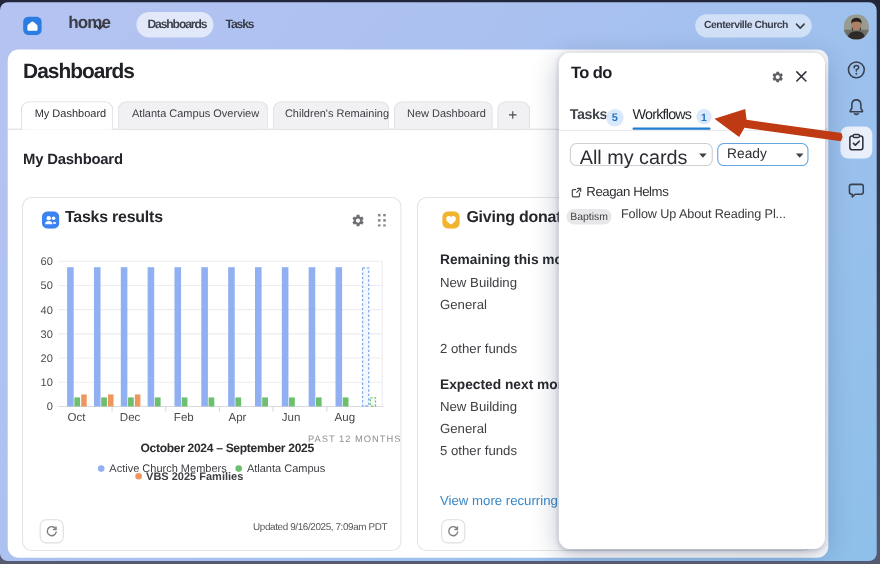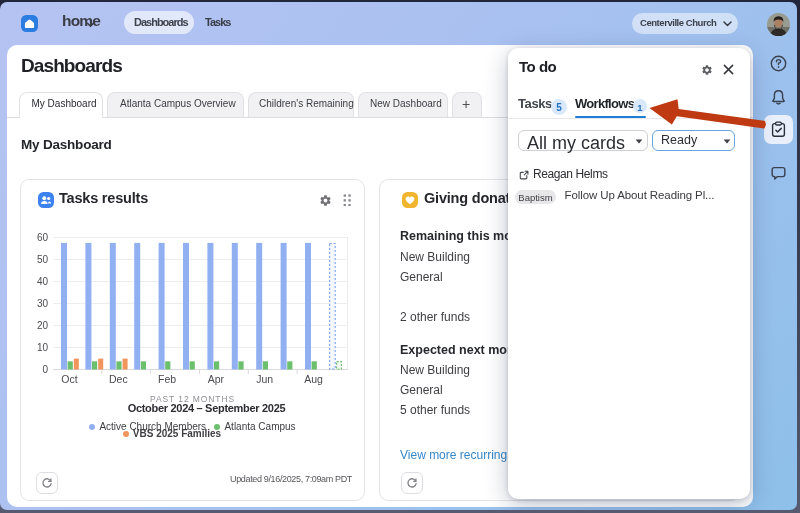--- a/index.html
+++ b/index.html
@@ -217,7 +217,7 @@
   <div class="t" style="left:518px; top:95px; font-size:13px; font-weight:bold; color:#40454d; letter-spacing:-0.4px;">Tasks</div>
   <div class="abs" style="left:551px; top:96.5px; width:16px; height:16px; border-radius:8px; background:#d9e8fa;"></div>
   <div class="t" style="left:551px; top:101px; width:16px; text-align:center; font-size:10px; font-weight:bold; color:#2674c2;">5</div>
-  <div class="t" style="left:575px; top:95px; font-size:13px; font-weight:bold; color:#1f2228; letter-spacing:-0.7px;">Workflows</div>
+  <div class="t" style="left:575px; top:95px; font-size:13px; font-weight:normal; color:#1f2228; letter-spacing:-0.7px;">Workflows</div>
   <div class="abs" style="left:633px; top:97px; width:14px; height:14px; border-radius:7px; background:#d9e8fa;"></div>
   <div class="t" style="left:633px; top:101px; width:14px; text-align:center; font-size:9.5px; font-weight:bold; color:#2674c2;">1</div>
   <div class="abs" style="left:508px; top:116px; width:242px; height:1px; background:#e9e9ec;"></div>

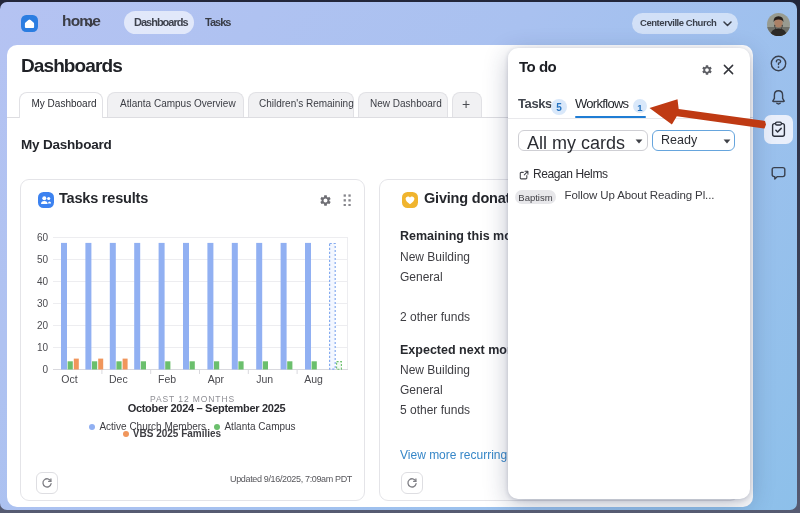--- a/index.html
+++ b/index.html
@@ -174,7 +174,7 @@
         <text x="285.5" y="150">Aug</text>
     </g>
   </svg>
-  <div class="t" style="left:20px; top:392.5px; width:345px; text-align:center; font-size:8.5px; letter-spacing:0.9px; color:#8f8f95;">PAST 12 MONTHS</div>
+  <div class="t" style="left:20px; top:392.5px; width:345px; text-align:right; font-size:8.5px; letter-spacing:0.9px; color:#8f8f95;">PAST 12 MONTHS</div>
   <div class="t" style="left:20px; top:400.5px; width:345px; text-align:center; font-size:11px; font-weight:bold; letter-spacing:-0.3px; color:#2c2c31;padding-left:28px;">October 2024 – September 2025</div>
   <div class="t" style="left:20px; top:420px; width:345px; text-align:center; font-size:10px; color:#3d3d42;"><span style="display:inline-block;width:6px;height:6px;border-radius:3px;background:#91b0f2;margin-right:4px;"></span>Active Church Members&nbsp;&nbsp;&nbsp;<span style="display:inline-block;width:6px;height:6px;border-radius:3px;background:#6bbf6d;margin-right:4px;"></span>Atlanta Campus</div>
   <div class="t" style="left:20px; top:427px; width:304px; text-align:center; font-size:10px; color:#3d3d42;font-weight:bold;"><span style="display:inline-block;width:6px;height:6px;border-radius:3px;background:#f0965c;margin-right:4px;"></span>VBS 2025 Families</div>

